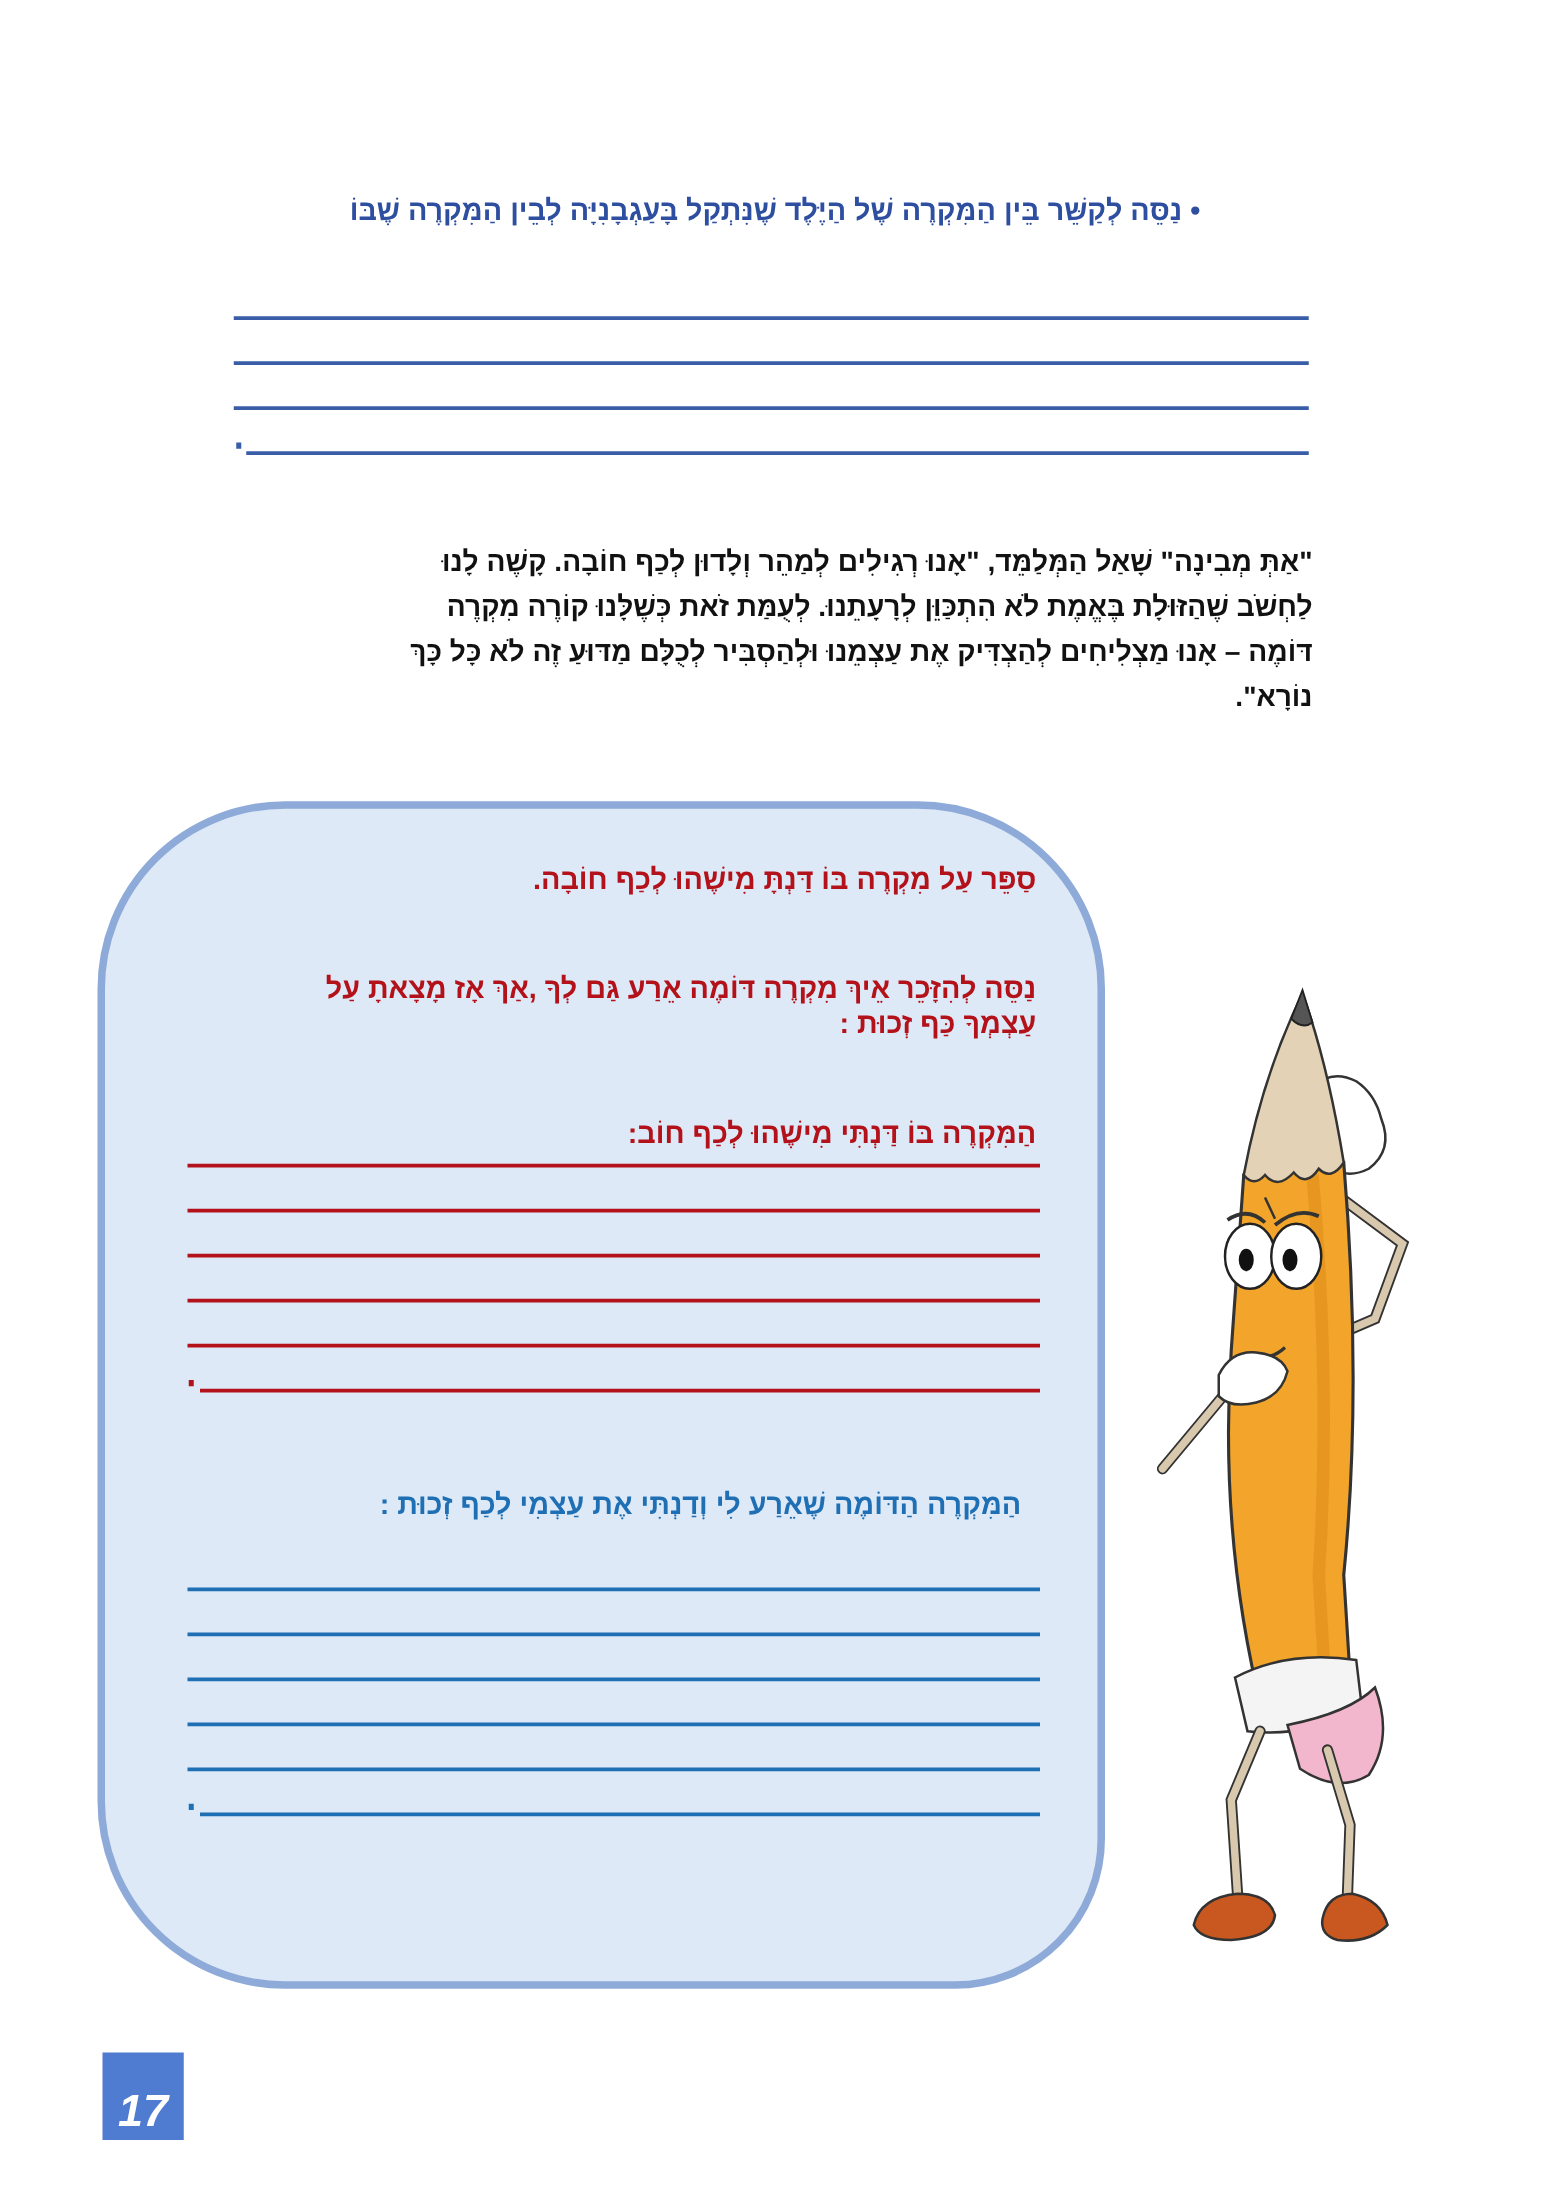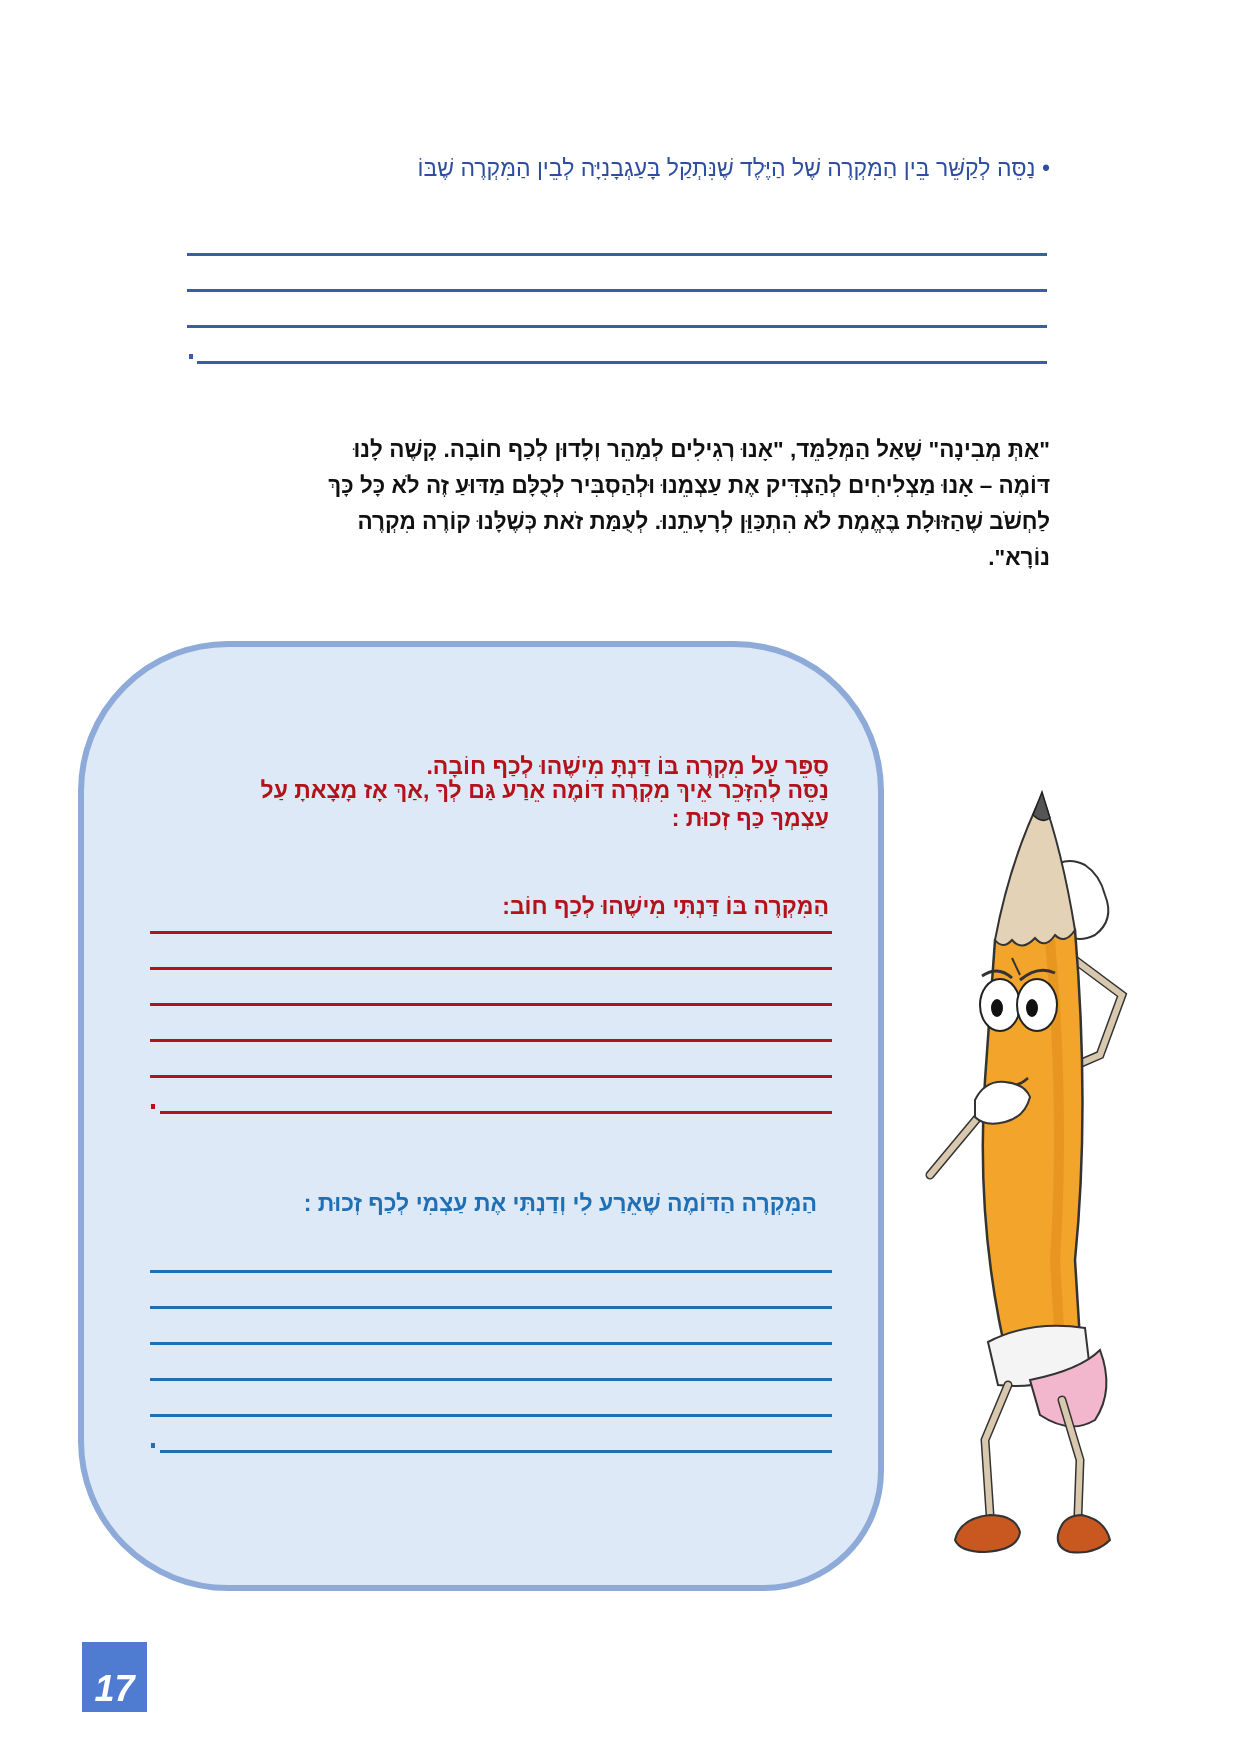--- a/index.html
+++ b/index.html
@@ -10,7 +10,7 @@
   .rtl { direction:rtl; text-align:right; }
   .q1 {
     position:absolute; left:190px; top:150px; width:860px;
-    color:#2e4fa0; font-weight:normal; font-size:23px; line-height:36px;
+    color:#2e4fa0; font-weight:bold; font-size:23px; line-height:36px;text-align:center;
   }
   .q1 .line { white-space:nowrap; }
   .rule { position:absolute; height:3px; }

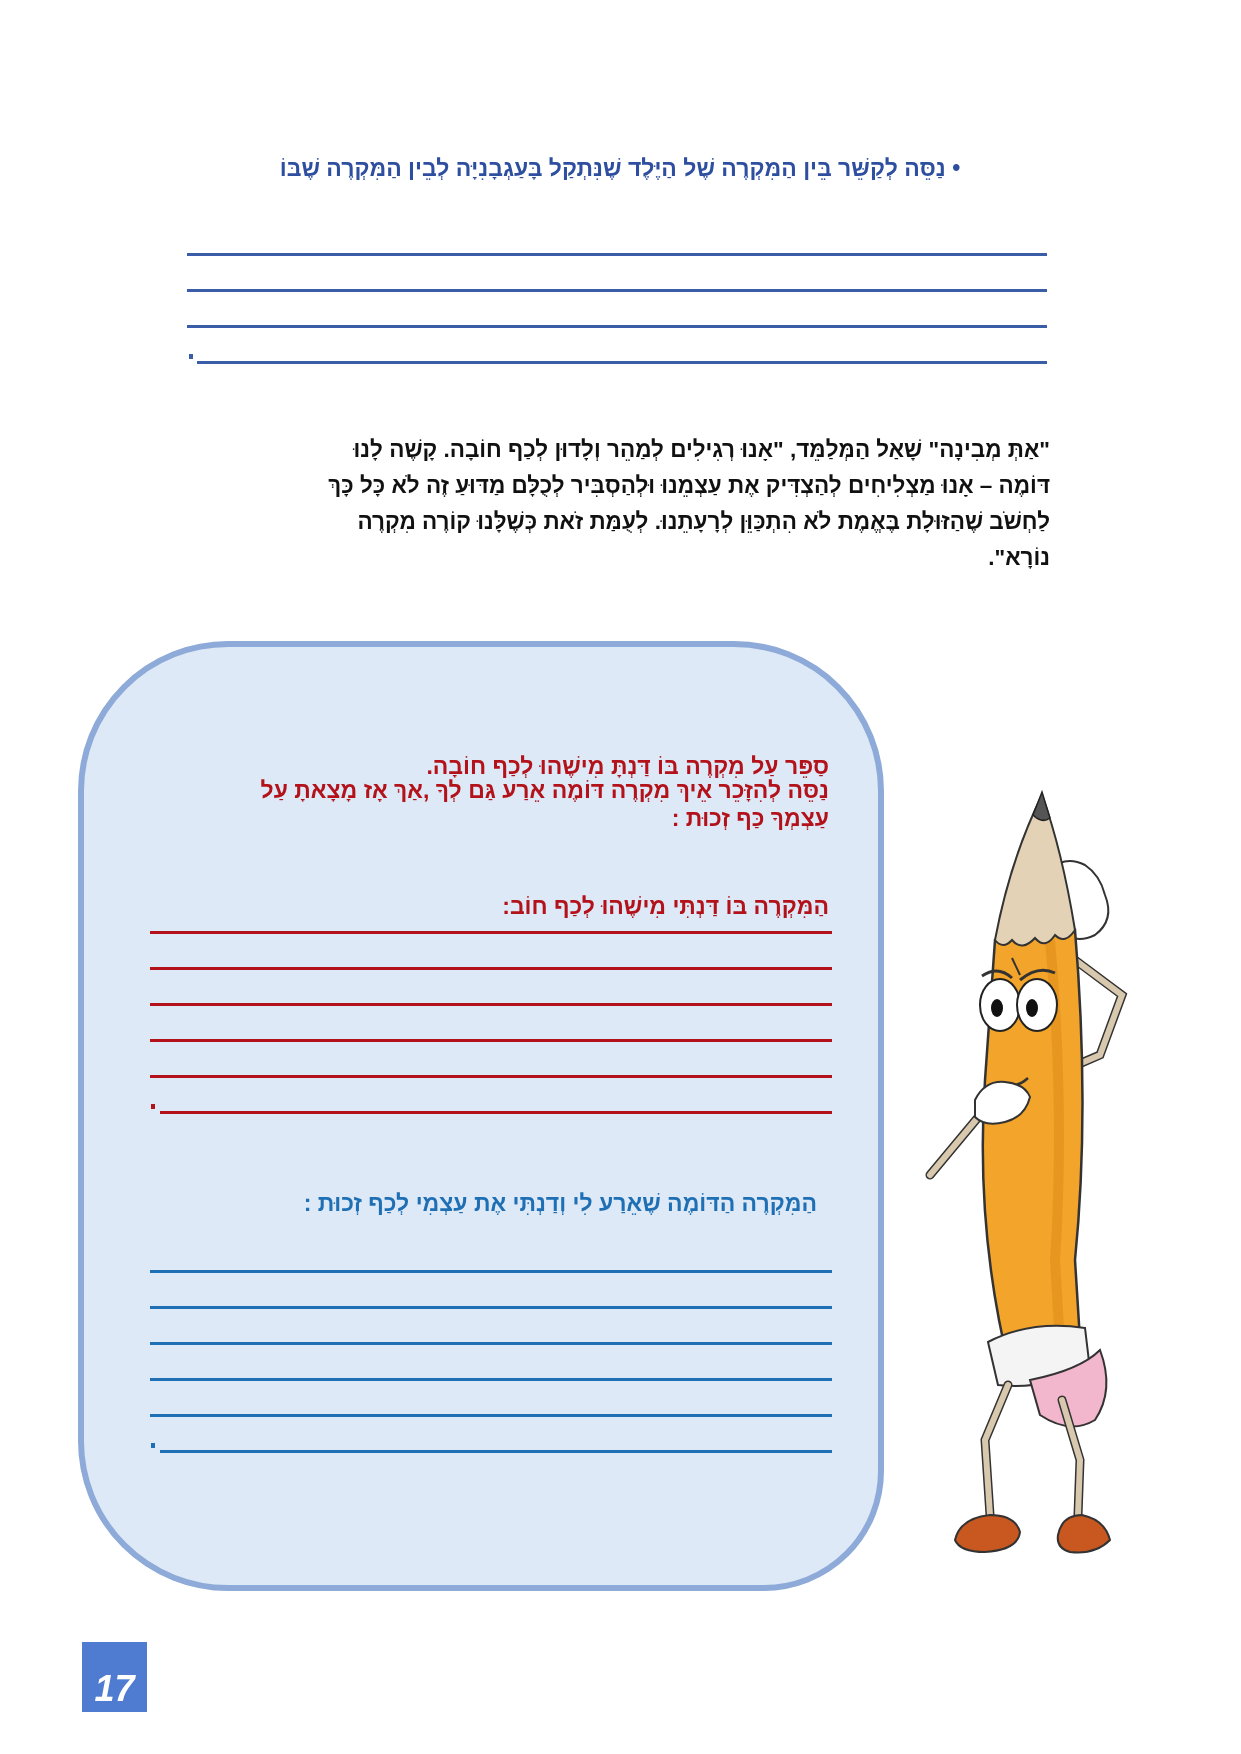--- a/index.html
+++ b/index.html
@@ -52,8 +52,8 @@
 
 <div class="para rtl">
   <span class="line">"אַתְּ מְבִינָה" שָׁאַל הַמְּלַמֵּד, "אָנוּ רְגִילִים לְמַהֵר וְלָדוּן לְכַף חוֹבָה. קָשֶׁה לָנוּ</span>
+  <span class="line">לַחְשֹׁב שֶׁהַזּוּלָת בֶּאֱמֶת לֹא הִתְכַּוֵּן לְרָעָתֵנוּ. לְעֻמַּת זֹאת כְּשֶׁלָּנוּ קוֹרֶה מִקְרֶה</span>
   <span class="line">דּוֹמֶה – אָנוּ מַצְלִיחִים לְהַצְדִּיק אֶת עַצְמֵנוּ וּלְהַסְבִּיר לְכֻלָּם מַדּוּעַ זֶה לֹא כָּל כָּךְ</span>
-  <span class="line">לַחְשֹׁב שֶׁהַזּוּלָת בֶּאֱמֶת לֹא הִתְכַּוֵּן לְרָעָתֵנוּ. לְעֻמַּת זֹאת כְּשֶׁלָּנוּ קוֹרֶה מִקְרֶה</span>
   <span class="line">נוֹרָא".</span>
 </div>
 

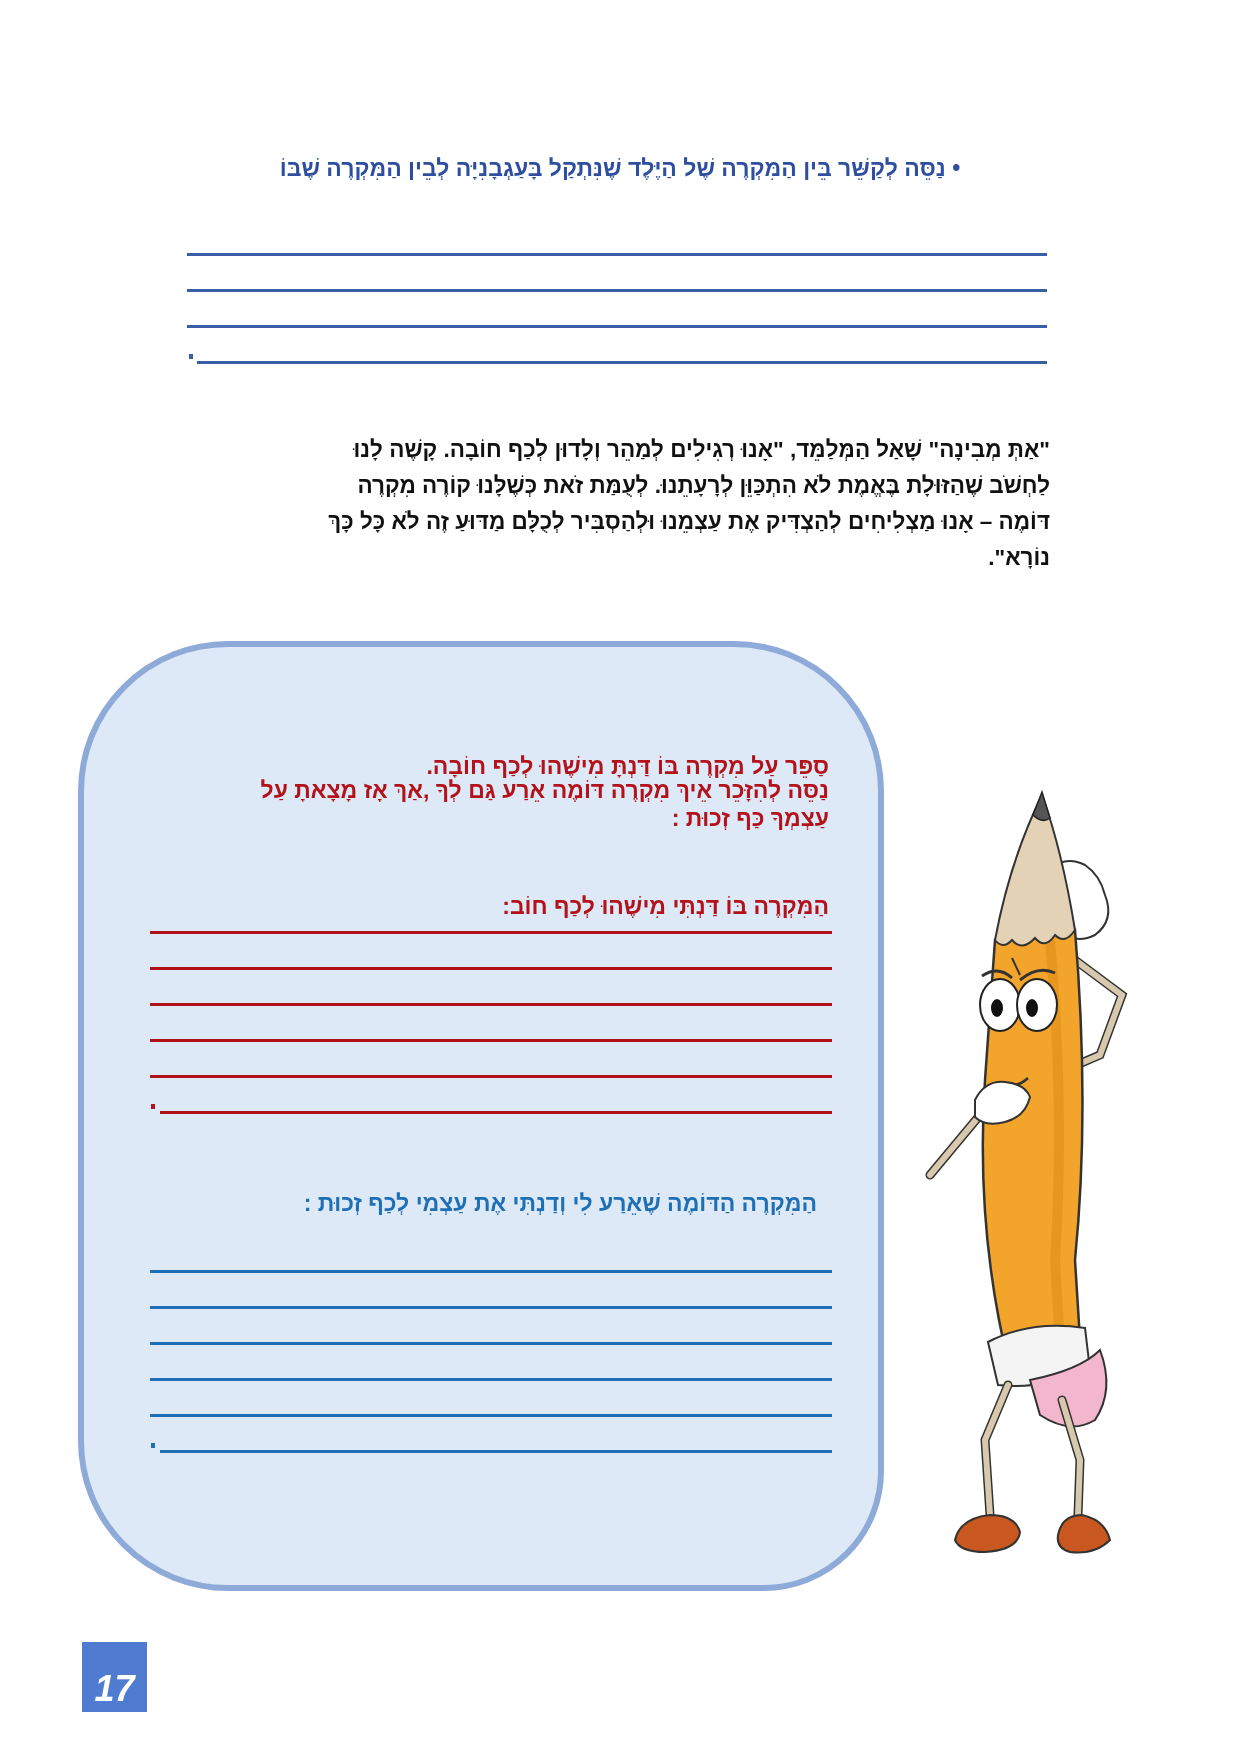--- a/index.html
+++ b/index.html
@@ -59,7 +59,7 @@
 
 <div class="box"></div>
 
-<div class="red-text rtl" style="right:412px; top:748px;">סַפֵּר עַל מִקְרֶה בּוֹ דַּנְתָּ מִישֶׁהוּ לְכַף חוֹבָה.</div>
+<div class="red-text rtl" style="right:412px; top:685px;">סַפֵּר עַל מִקְרֶה בּוֹ דַּנְתָּ מִישֶׁהוּ לְכַף חוֹבָה.</div>
 <div class="red-text rtl" style="right:412px; top:772px;">נַסֵּה לְהִזָּכֵר אֵיךְ מִקְרֶה דּוֹמֶה אֵרַע גַּם לְךָ ,אַךְ אָז מָצָאתָ עַל</div>
 <div class="red-text rtl" style="right:412px; top:800px;">עַצְמְךָ כַּף זְכוּת :</div>
 <div class="red-text rtl" style="right:412px; top:862px;margin-top:26px;">הַמִּקְרֶה בּוֹ דַּנְתִּי מִישֶׁהוּ לְכַף חוֹב:</div>

